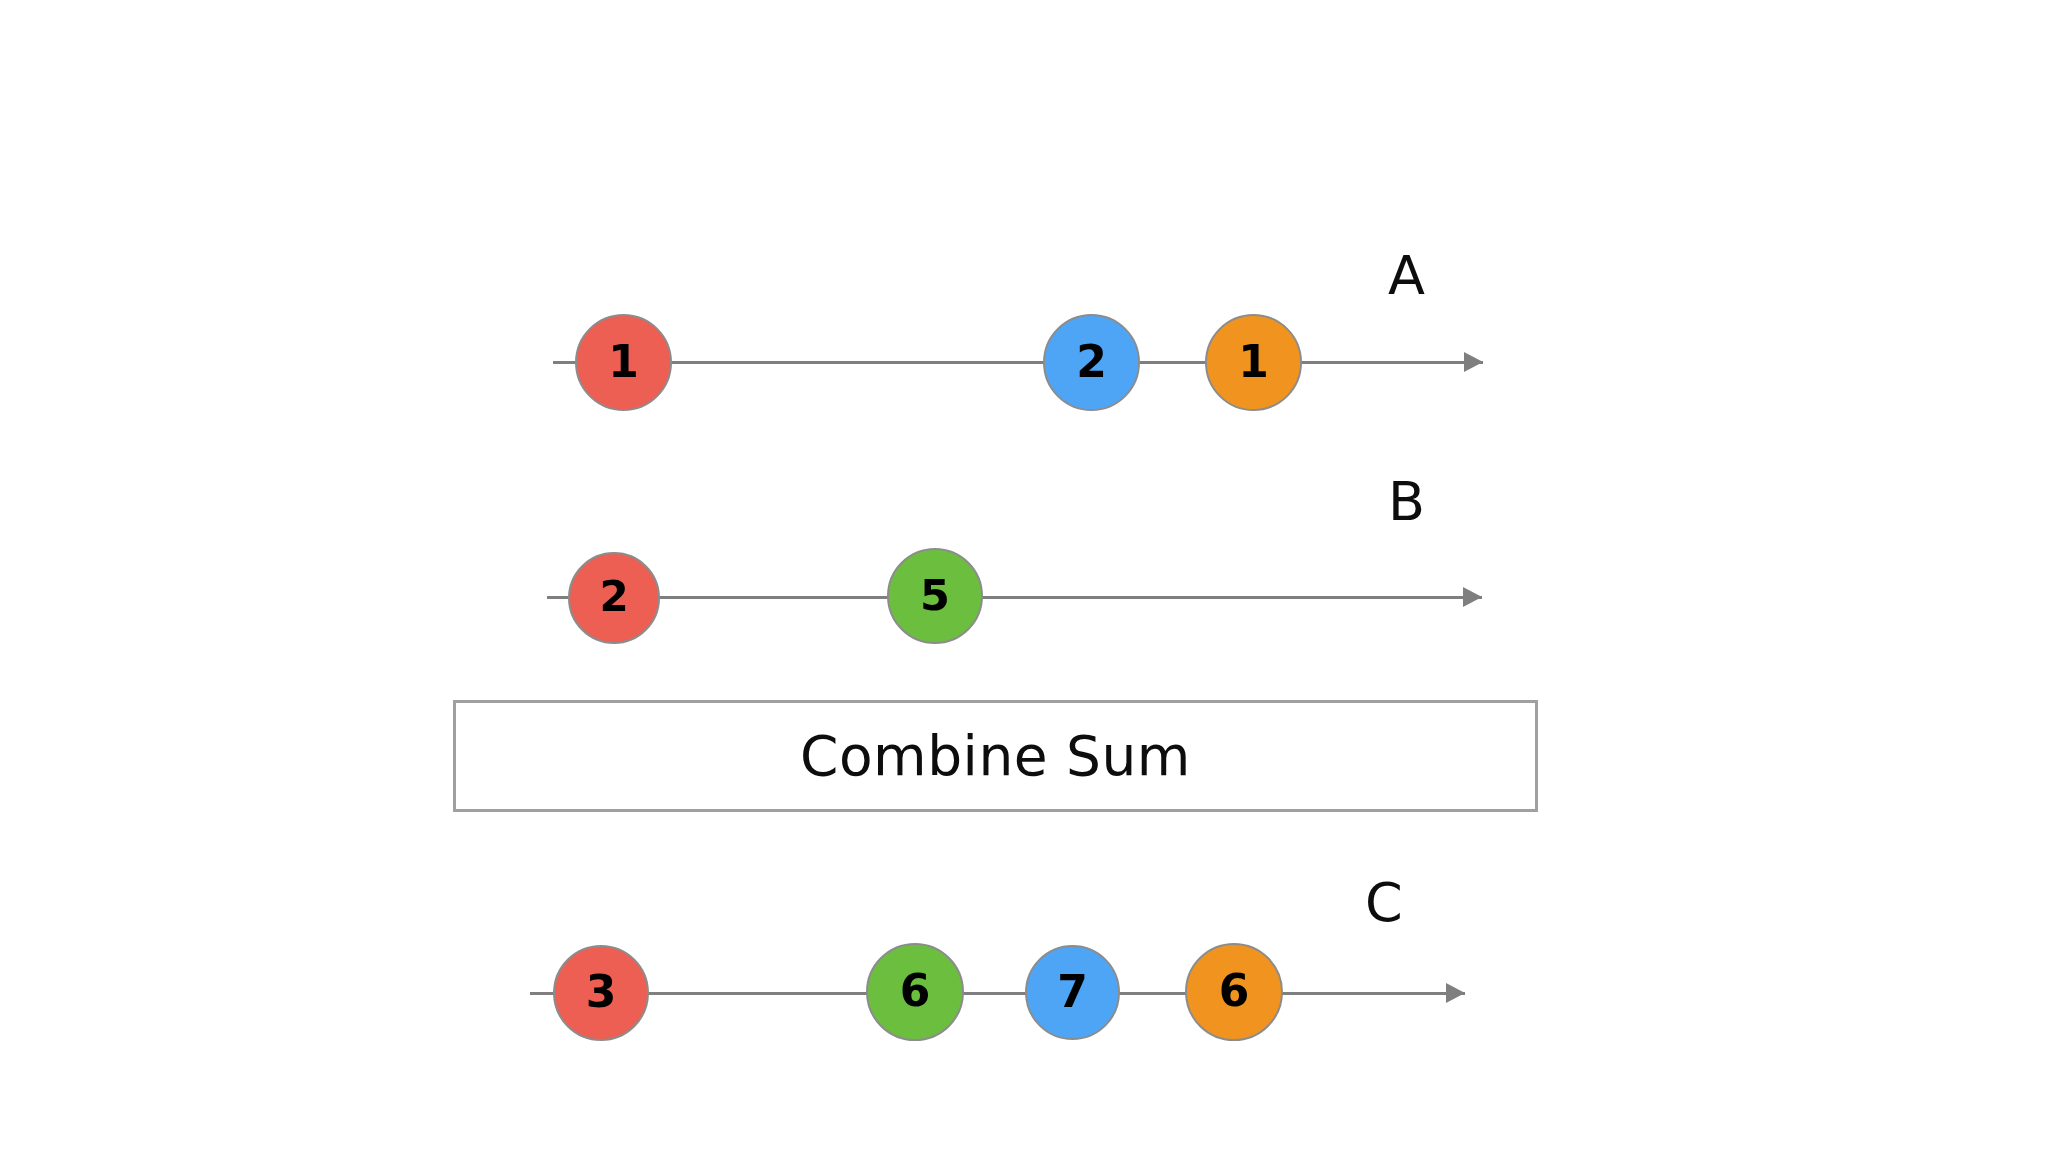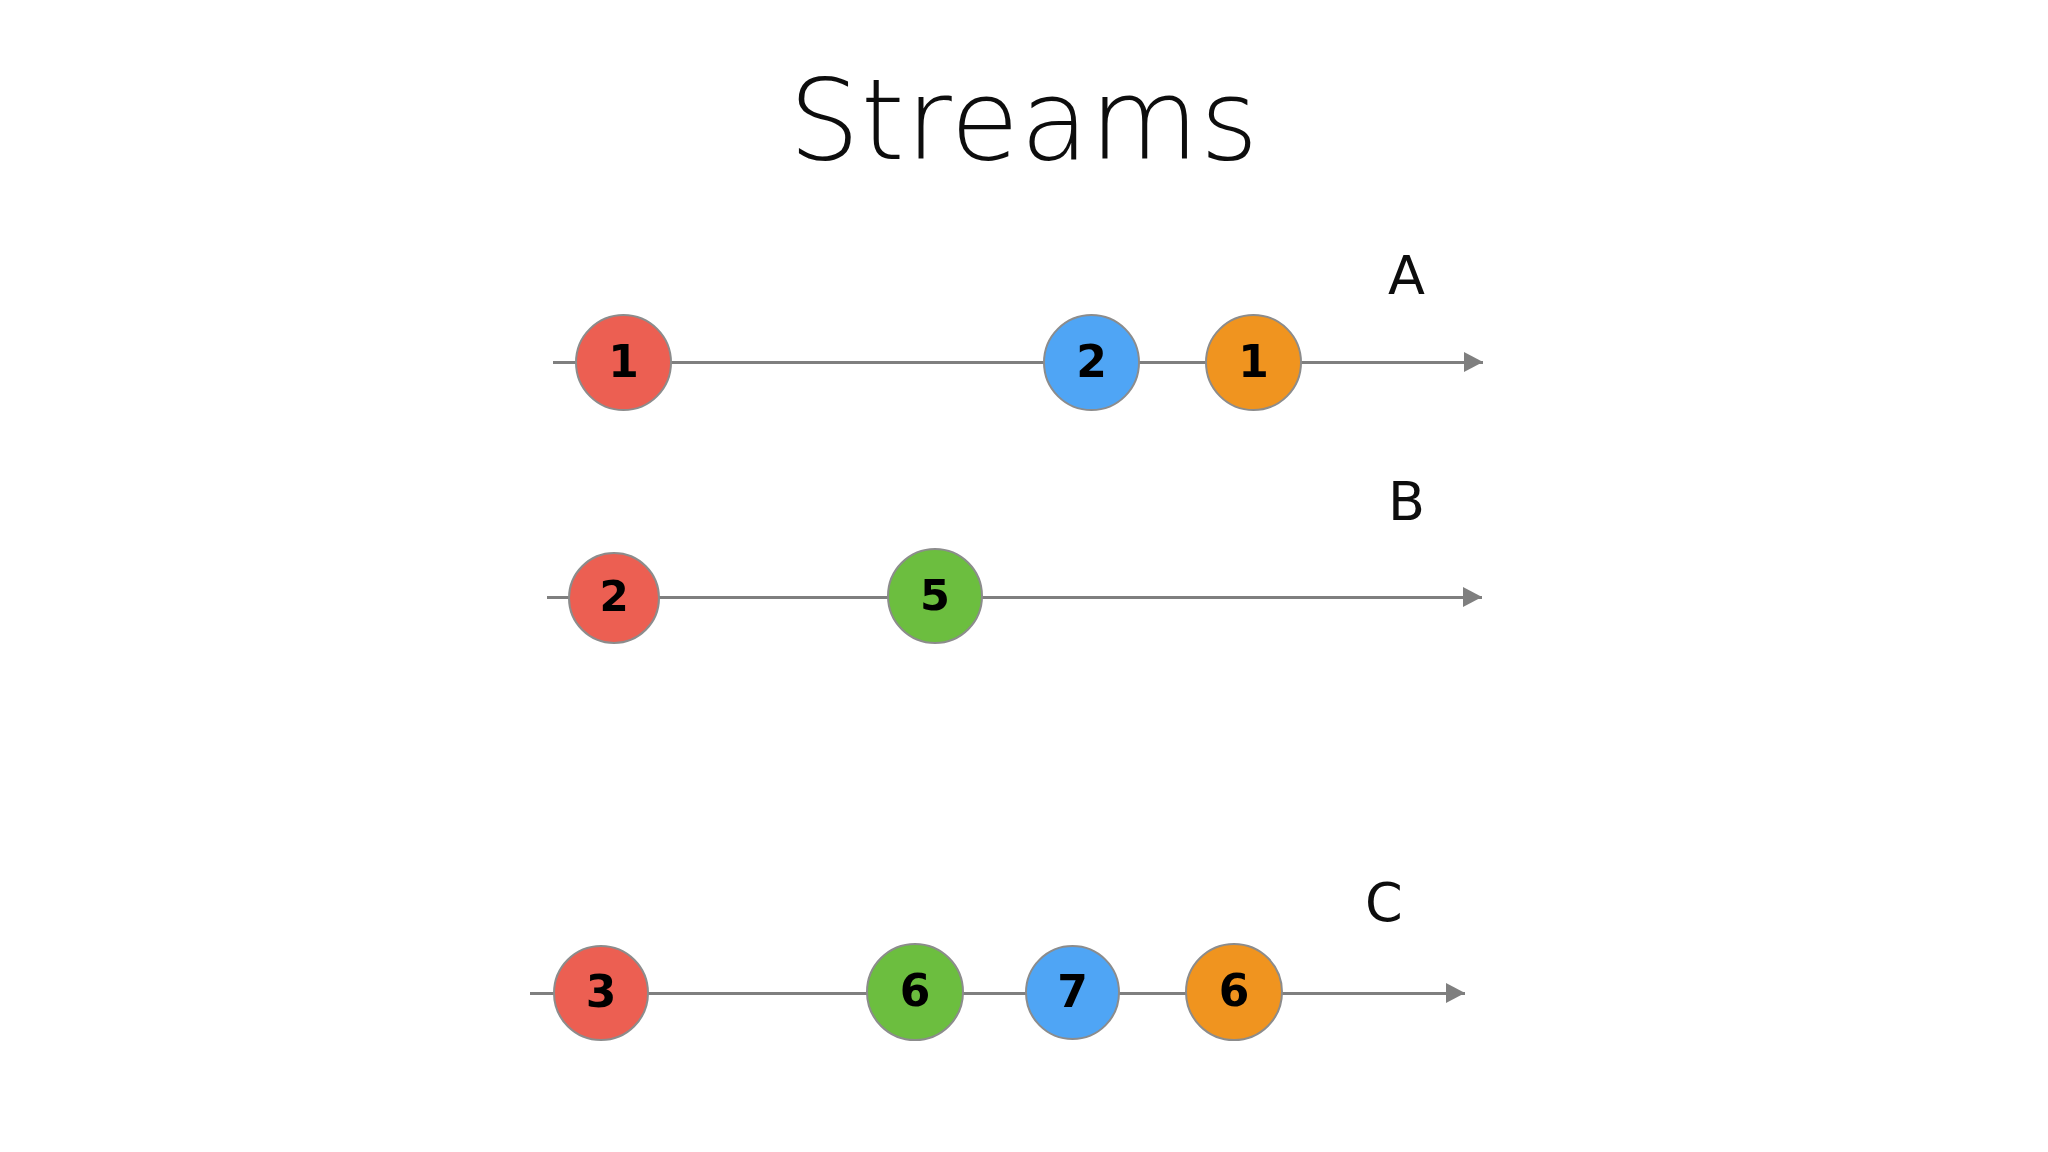--- a/index.html
+++ b/index.html
@@ -108,7 +108,6 @@
 
 <div id="slide">
 
-  <div id="title">Streams</div>
 
   <div class="stream" id="stream-a" style="top:362px;">
 

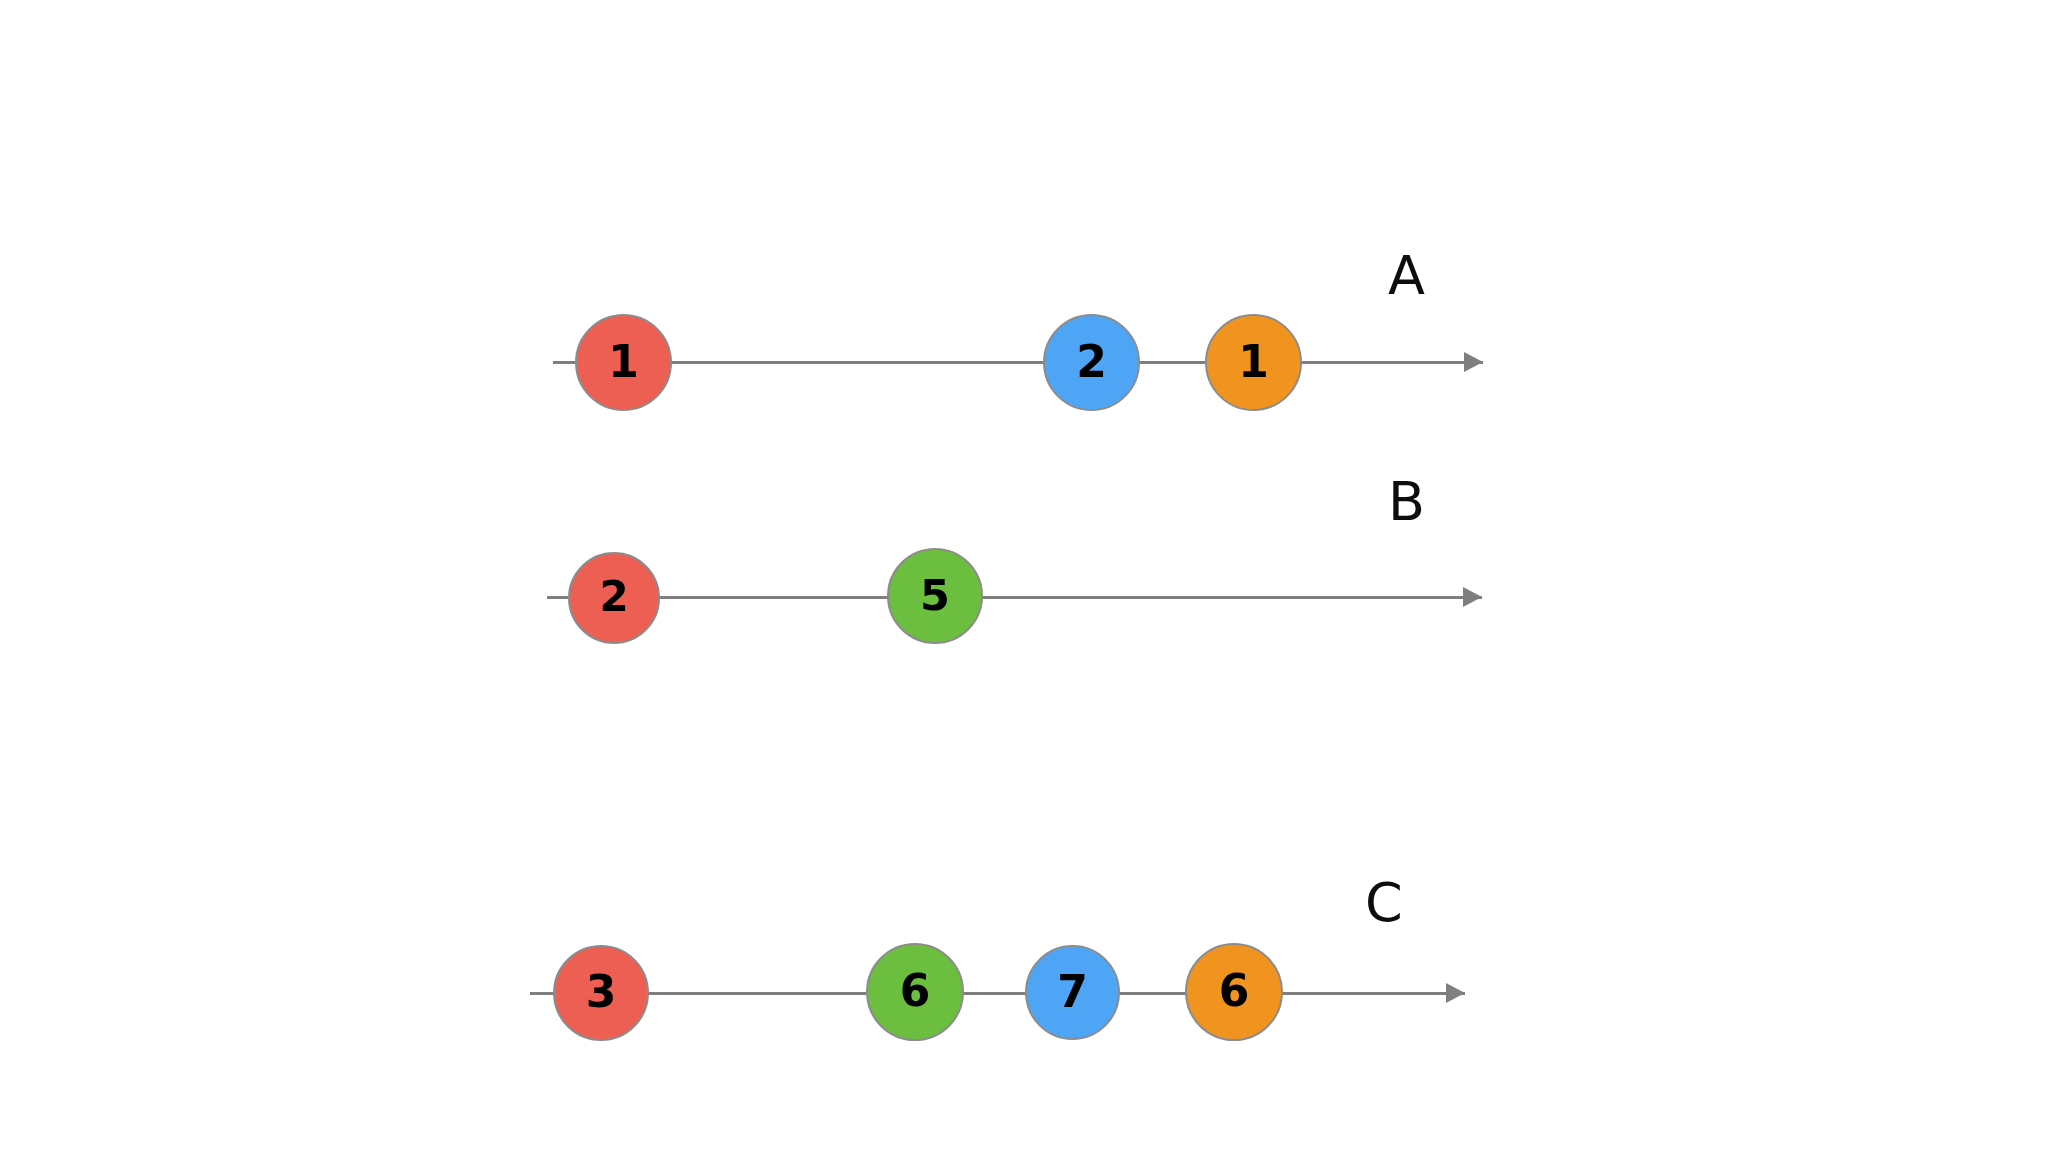--- a/index.html
+++ b/index.html
@@ -145,6 +145,9 @@
     <div class="stream-label" style="left:1388px; top:-122px;">B</div>
   </div>
 
+  <div id="combine-box" style="left:453px; top:700px; width:1085px; height:112px;">
+    <div id="combine-box-label">Combine Sum</div>
+  </div>
 
   <div class="stream" id="stream-c" style="top:993px;">
 

